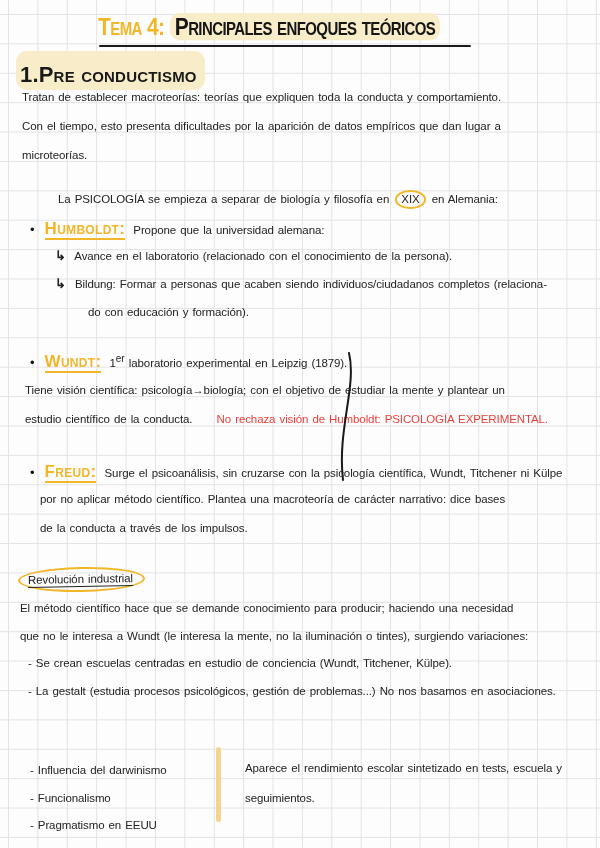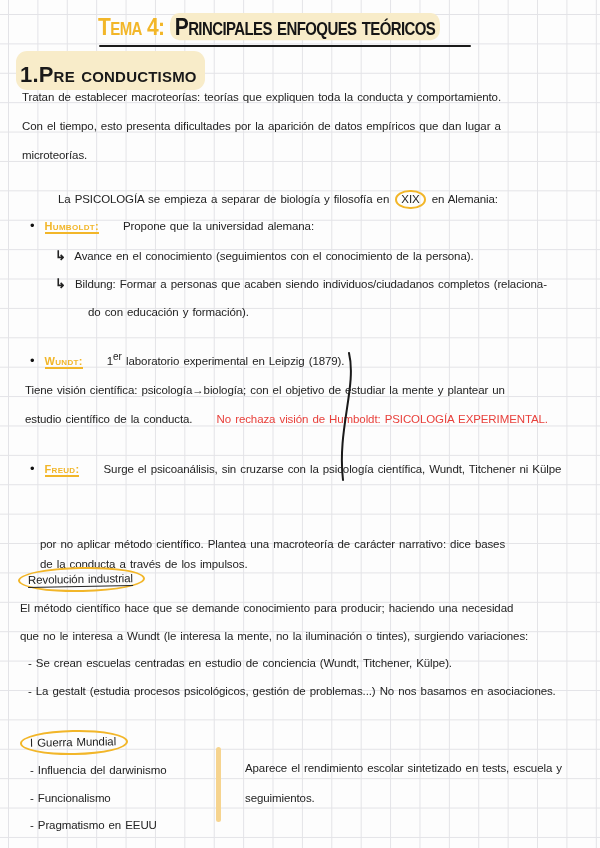--- a/index.html
+++ b/index.html
@@ -43,8 +43,8 @@
   }
   .lbl{
     color:var(--accent);font-weight:bold;font-variant:small-caps;
-    font-size:11px;border-bottom:2px solid var(--accent);
-    letter-spacing:0.3px;margin-right:20px;
+    font-size:17px;border-bottom:2px solid var(--accent);
+    letter-spacing:0.3px;margin-right:4px;
   }
   .bullet{font-size:13px;margin-right:6px;color:#111;}
   .branch{font-size:13px;margin-right:5px;font-weight:bold;}

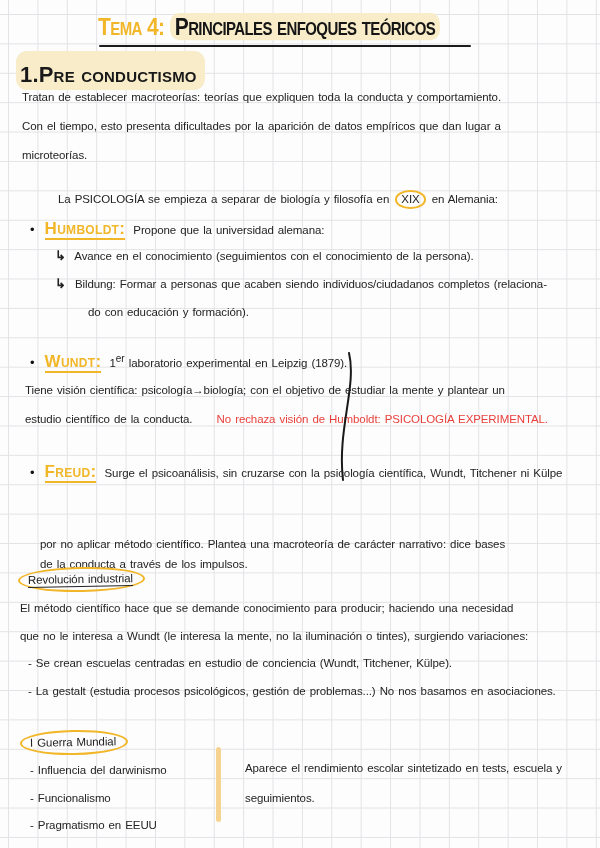--- a/index.html
+++ b/index.html
@@ -92,7 +92,7 @@
   </div>
   <div class="abs ln" style="left:55px;top:248px;">
     <span class="branch">↳</span>
-    <span>Avance en el conocimiento (seguimientos con el conocimiento de la persona).</span>
+    <span>Avance en el laboratorio (relacionado con el conocimiento de la persona).</span>
   </div>
   <div class="abs ln" style="left:55px;top:276px;">
     <span class="branch">↳</span>

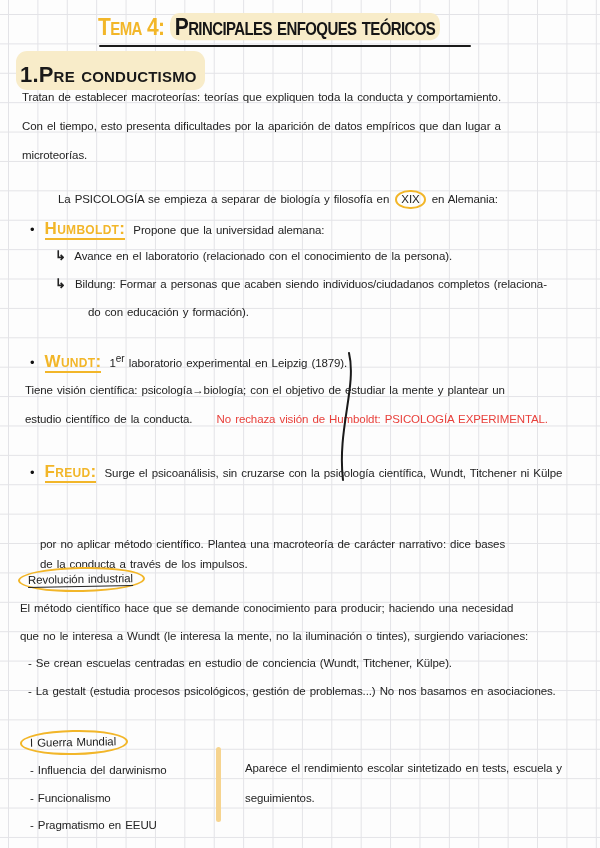--- a/index.html
+++ b/index.html
@@ -121,7 +121,7 @@
     <span class="lbl">Freud:</span>
     <span>Surge el psicoanálisis, sin cruzarse con la psicología científica, Wundt, Titchener ni Külpe</span>
   </div>
-  <div class="abs ln" style="left:40px;top:492px;margin-top:45px;">por no aplicar método científico. Plantea una macroteoría de carácter narrativo: dice bases</div>
+  <div class="abs ln" style="left:40px;top:492px;">por no aplicar método científico. Plantea una macroteoría de carácter narrativo: dice bases</div>
   <div class="abs ln" style="left:40px;top:521px;margin-top:36px;">de la conducta a través de los impulsos.</div>
 
   <div class="abs ln" style="left:18px;top:567px;">

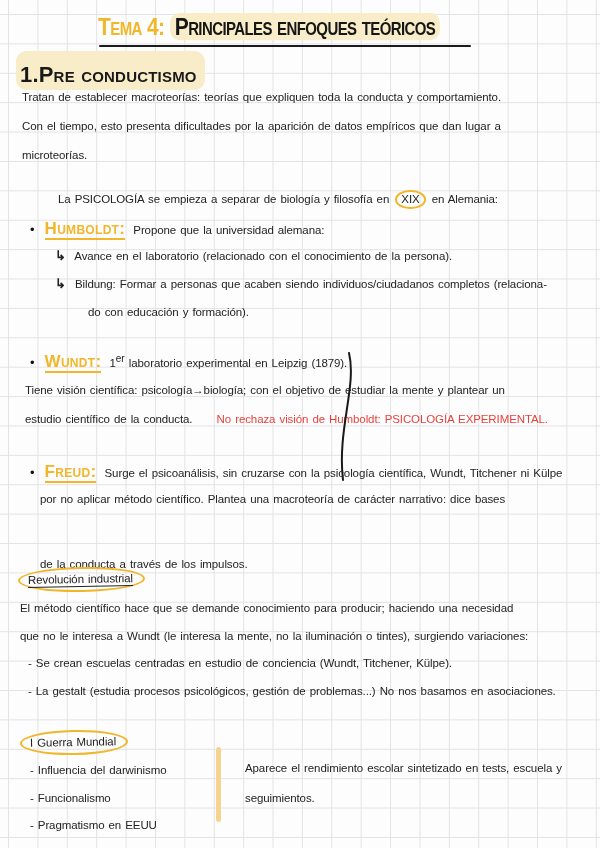--- a/index.html
+++ b/index.html
@@ -122,7 +122,7 @@
     <span>Surge el psicoanálisis, sin cruzarse con la psicología científica, Wundt, Titchener ni Külpe</span>
   </div>
   <div class="abs ln" style="left:40px;top:492px;">por no aplicar método científico. Plantea una macroteoría de carácter narrativo: dice bases</div>
-  <div class="abs ln" style="left:40px;top:521px;margin-top:36px;">de la conducta a través de los impulsos.</div>
+  <div class="abs ln" style="left:40px;top:521px;">de la conducta a través de los impulsos.</div>
 
   <div class="abs ln" style="left:18px;top:567px;">
     <span class="ellipse"><span class="u-ink">Revolución industrial</span></span>

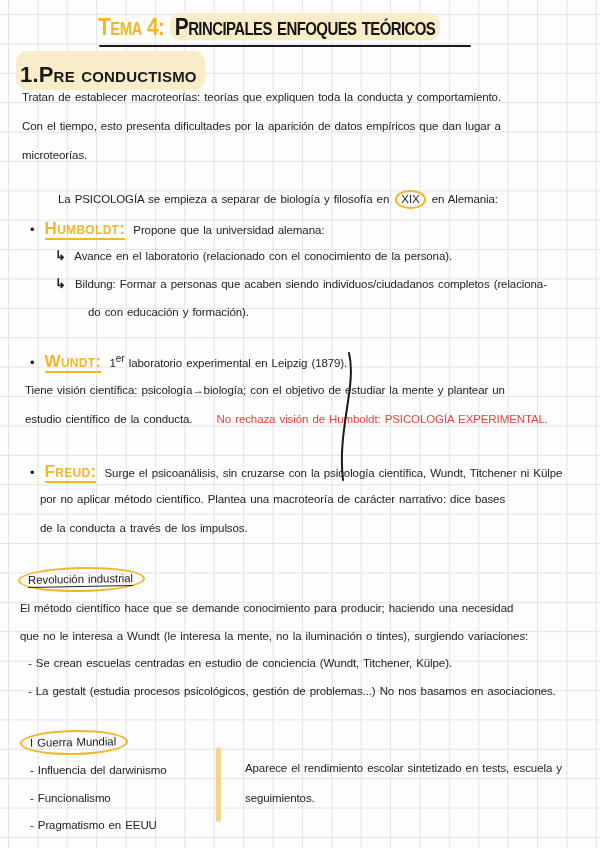--- a/index.html
+++ b/index.html
@@ -132,9 +132,6 @@
   <div class="abs ln" style="left:28px;top:656px;">- Se crean escuelas centradas en estudio de conciencia (Wundt, Titchener, Külpe).</div>
   <div class="abs ln" style="left:28px;top:684px;">- La gestalt (estudia procesos psicológicos, gestión de problemas...) No nos basamos en asociaciones.</div>
 
-  <div class="abs ln" style="left:20px;top:730px;">
-    <span class="ellipse"><span>I Guerra Mundial</span></span>
-  </div>
   <div class="abs ln" style="left:30px;top:763px;">- Influencia del darwinismo</div>
   <div class="abs ln" style="left:30px;top:791px;">- Funcionalismo</div>
   <div class="abs ln" style="left:30px;top:818px;text-align:center;">- Pragmatismo en EEUU</div>

